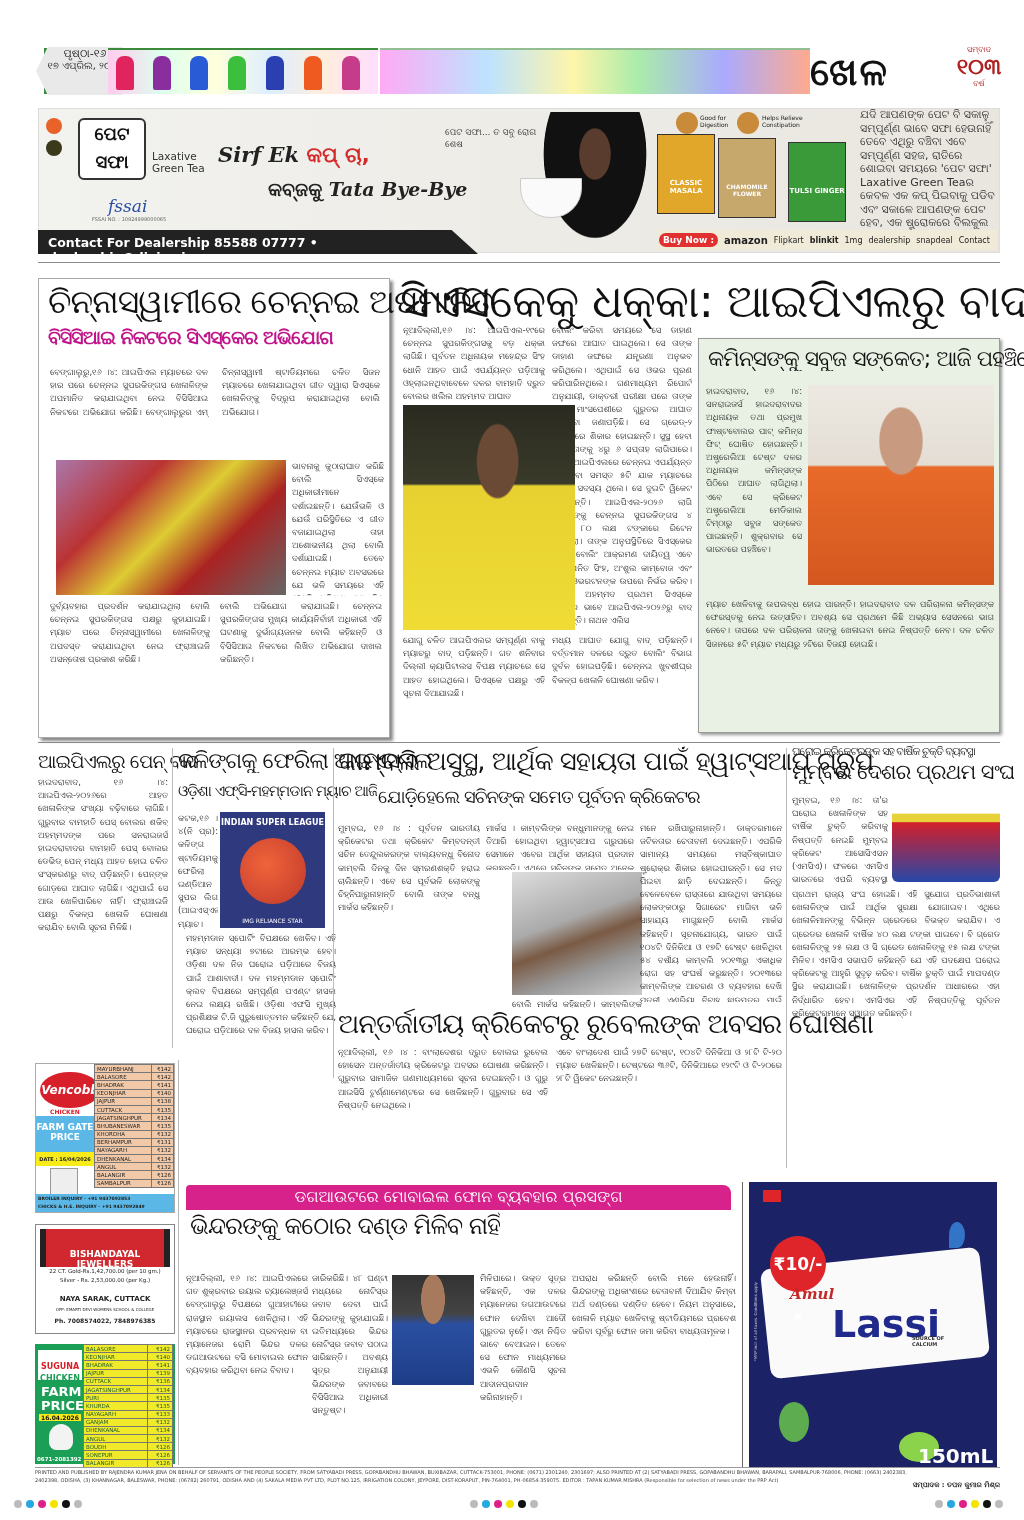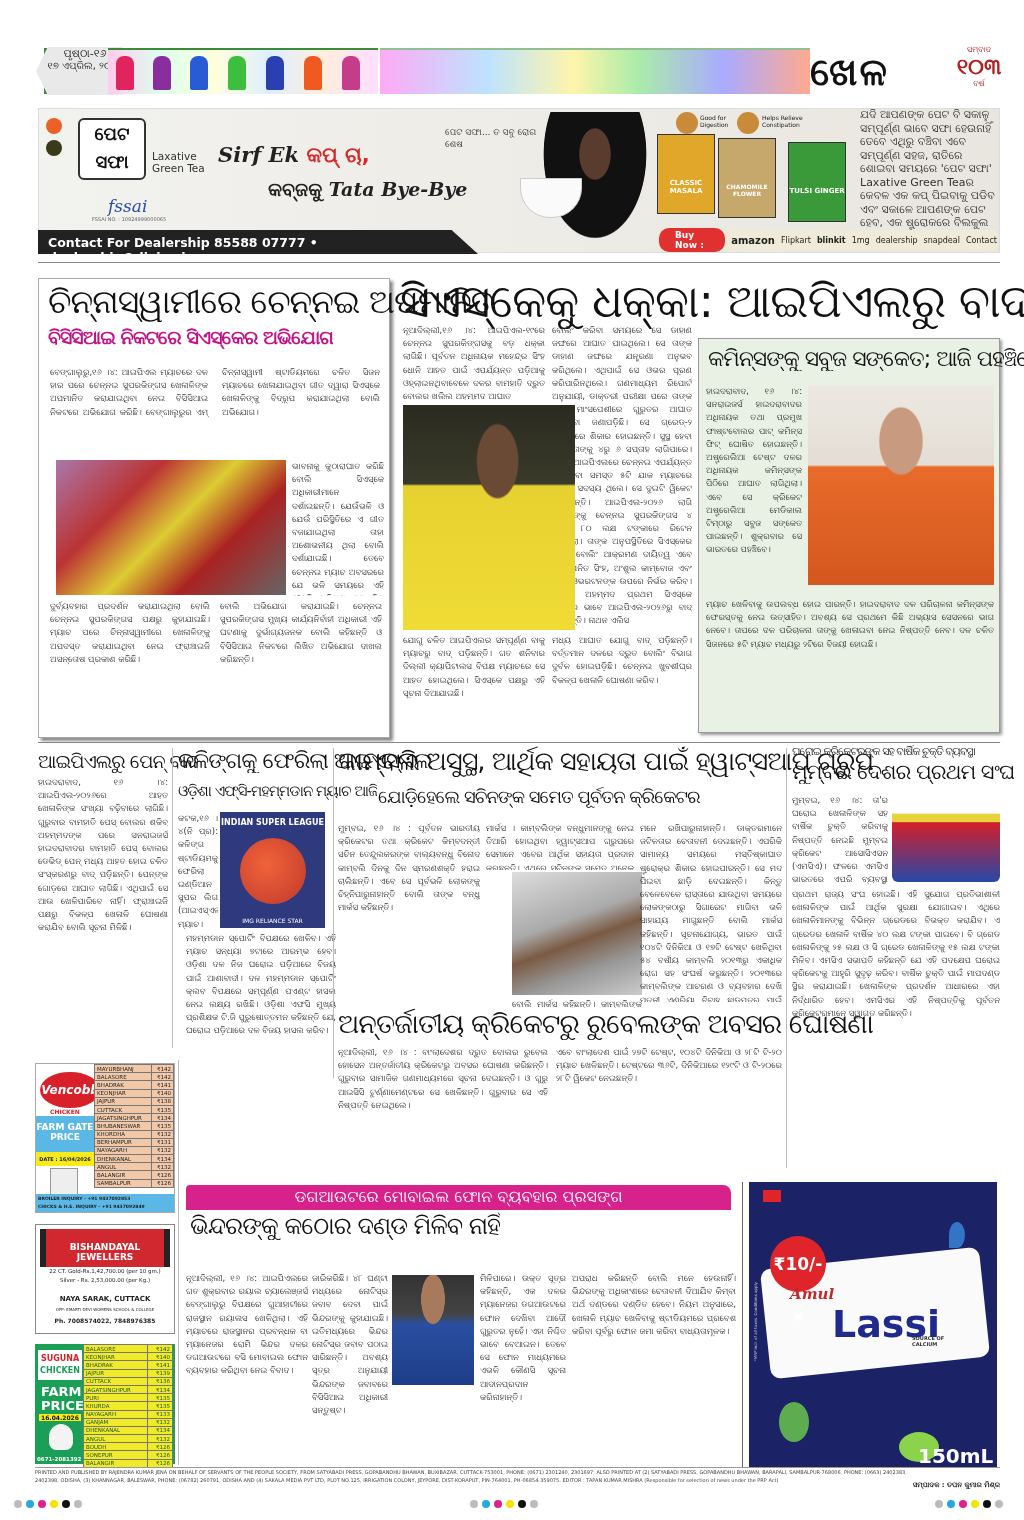--- a/index.html
+++ b/index.html
@@ -33,7 +33,7 @@
 .box{position:absolute;width:58px;height:80px;border:1px solid #333}
 #ad-right{left:860px;top:108px;width:138px;font-size:11px;line-height:13.5px;color:#333}
 #ad-buy{left:657px;top:230px;width:340px;height:20px;background:#f0ead8;font-size:8px;display:flex;align-items:center;gap:6px;padding-left:2px}
-#ad-buy .btn{background:#e03030;color:#fff;font-weight:bold;border-radius:10px;padding:2px 16px;font-size:9px}
+#ad-buy .btn{background:#e03030;color:#fff;font-weight:bold;border-radius:10px;padding:2px 4px;font-size:9px}
 
 #box1{left:38px;top:278px;width:352px;height:460px;border:1px solid #aaa;box-shadow:3px 3px 3px #888}
 #h1{left:48px;top:282px;font-size:33px;color:#111}

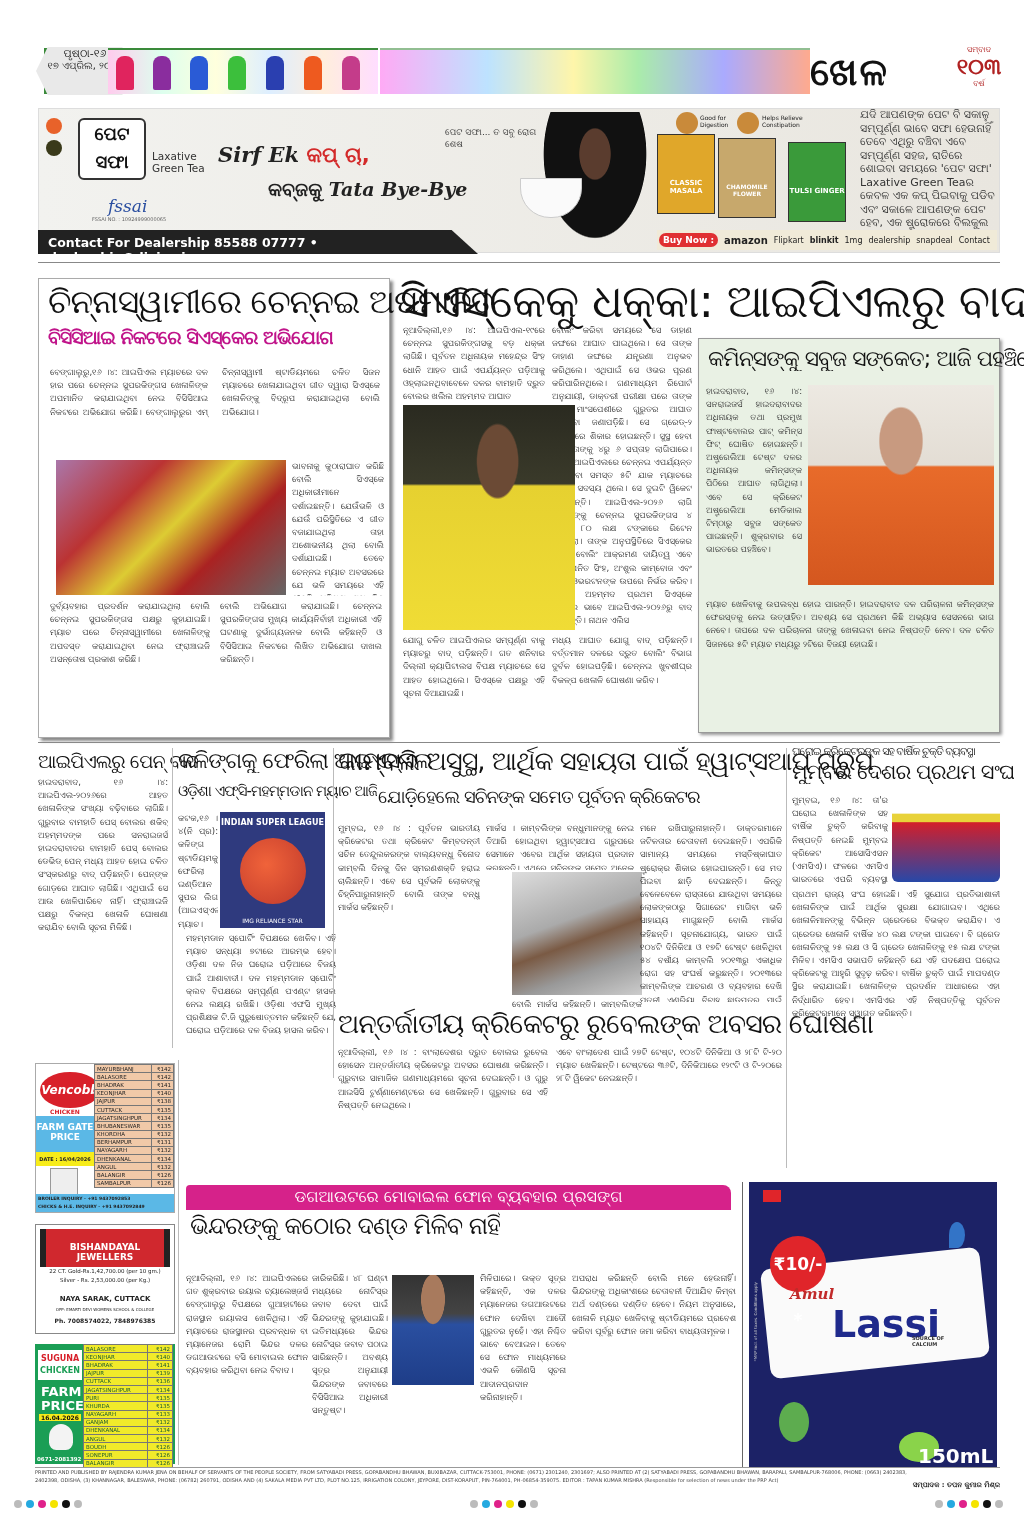--- a/index.html
+++ b/index.html
@@ -281,7 +281,7 @@
 </div>
 
 <div class="abs" id="jewel">
-  <div style="position:absolute;left:4px;top:4px;width:130px;height:38px;background:#d0282e;color:#fff;font-weight:bold;font-size:9px;text-align:center;padding-top:13px;border-left:6px solid #222;border-right:6px solid #222">BISHANDAYAL JEWELLERS</div>
+  <div style="position:absolute;left:4px;top:4px;width:130px;height:38px;background:#d0282e;color:#fff;font-weight:bold;font-size:9px;text-align:center;padding-top:20px;border-left:6px solid #222;border-right:6px solid #222">BISHANDAYAL JEWELLERS</div>
   <div style="position:absolute;left:4px;top:42px;width:130px;font-size:5.5px;text-align:center;line-height:9px">22 CT. Gold-Rs.1,42,700.00 (per 10 gm.)</div>
   <div style="position:absolute;left:4px;top:52px;width:130px;font-size:5.5px;text-align:center">Silver - Rs. 2,53,000.00 (per Kg.)</div>
   <div style="position:absolute;left:4px;top:70px;width:130px;font-size:7px;font-weight:bold;text-align:center">NAYA SARAK, CUTTACK</div>

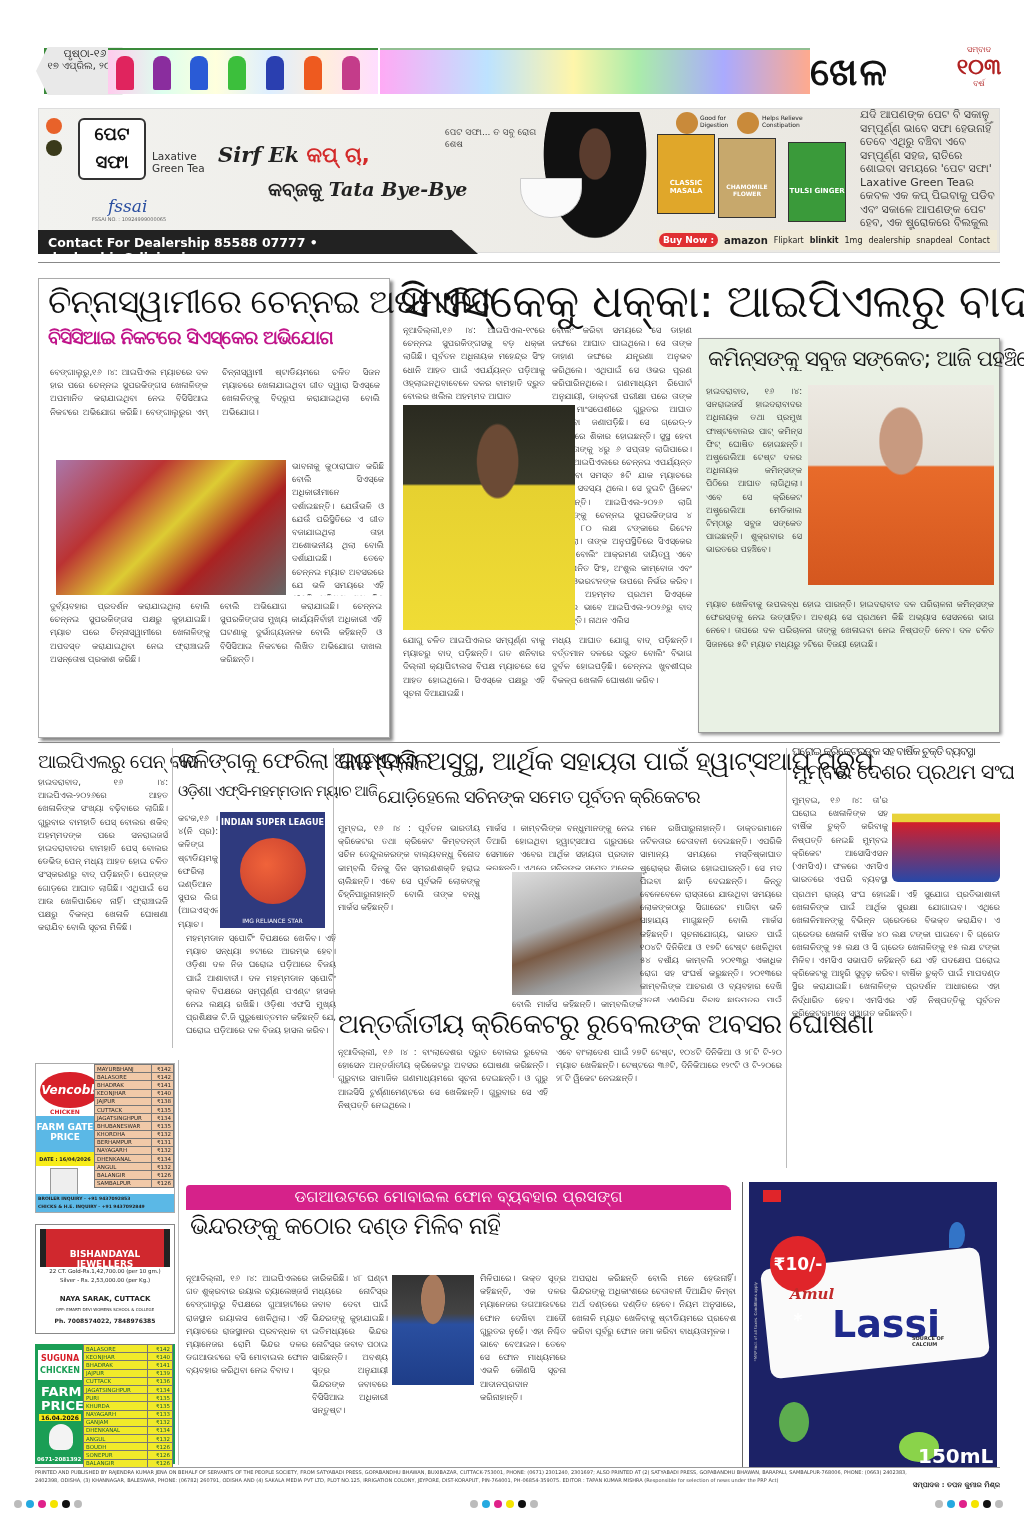--- a/index.html
+++ b/index.html
@@ -290,7 +290,7 @@
 </div>
 
 <div class="abs" id="suguna">
-  <div style="position:absolute;left:3px;top:6px;width:44px;height:30px;background:#fff;text-align:center;font-weight:bold;font-size:8px;line-height:12px;padding-top:3px">
+  <div style="position:absolute;left:3px;top:6px;width:44px;height:30px;background:#fff;text-align:center;font-weight:bold;font-size:8px;line-height:12px;padding-top:11px">
     <div style="color:#d8202a">SUGUNA</div>
     <div style="color:#1b9e55">CHICKEN</div>
   </div>

